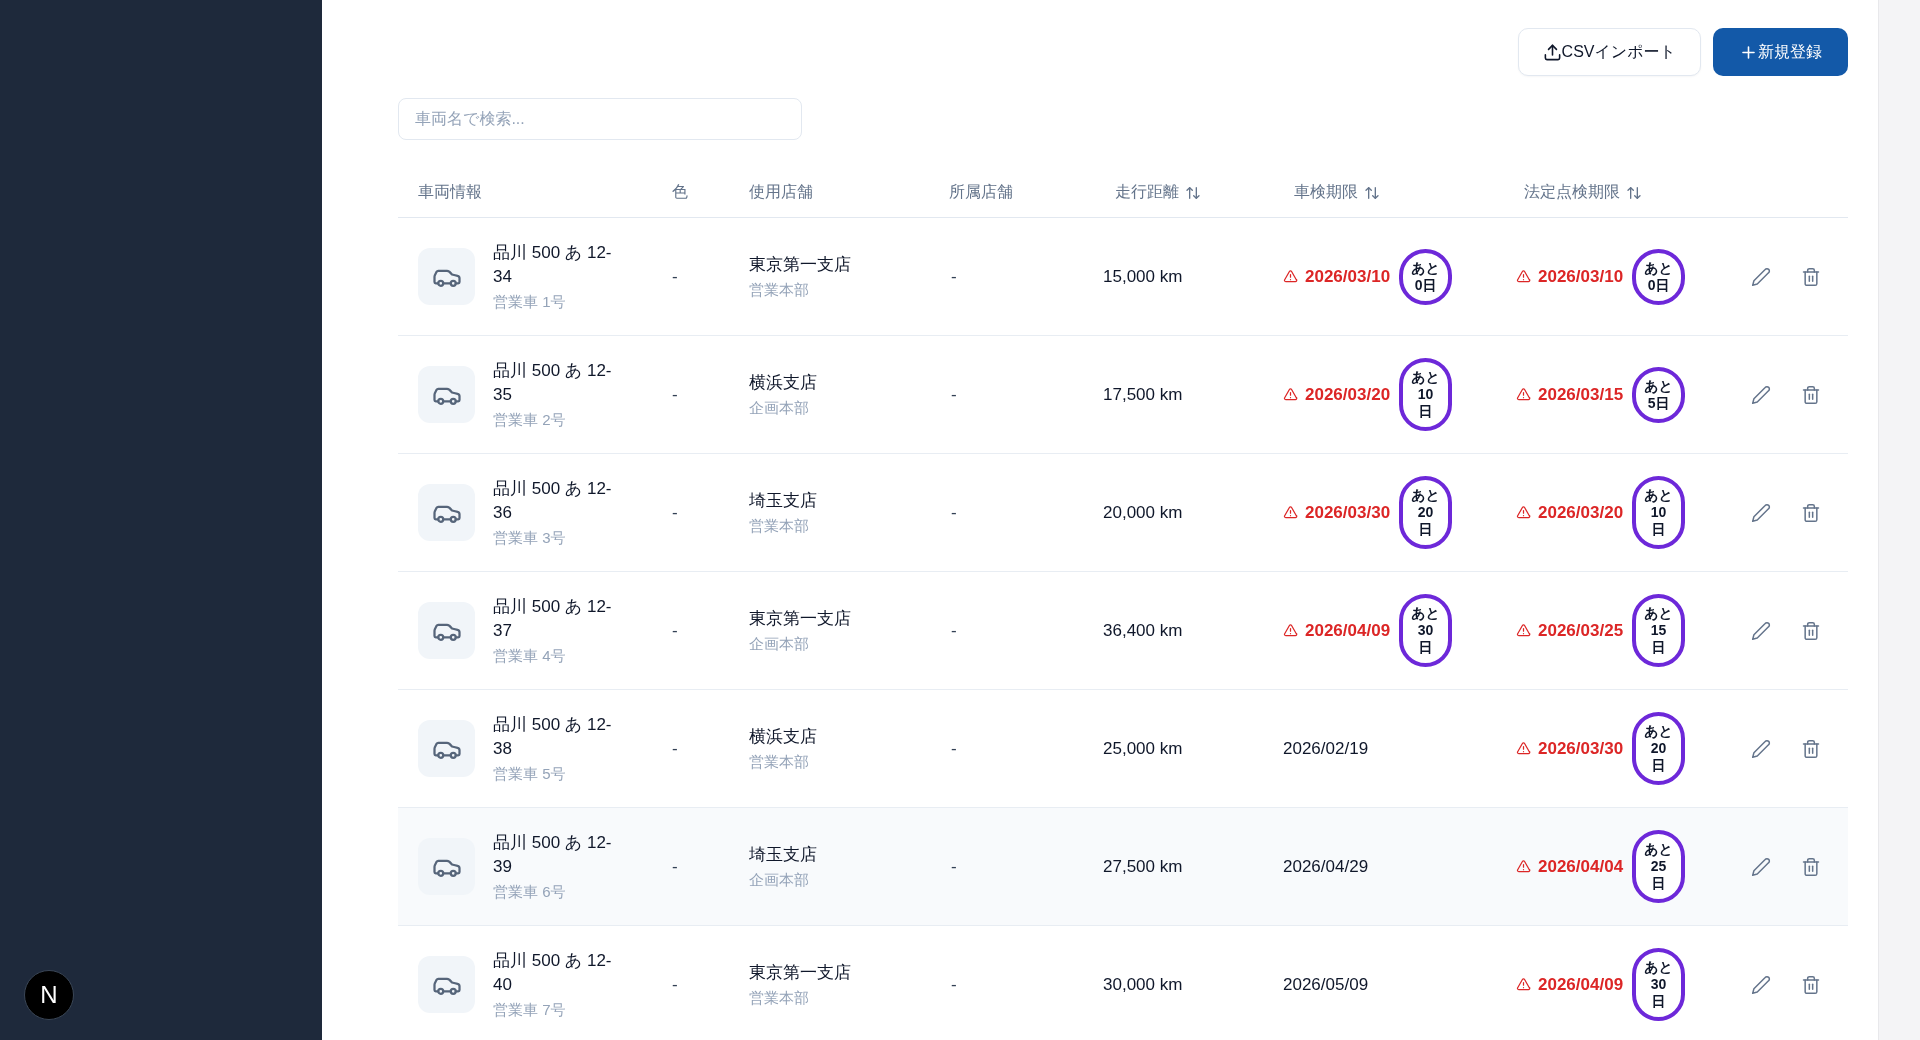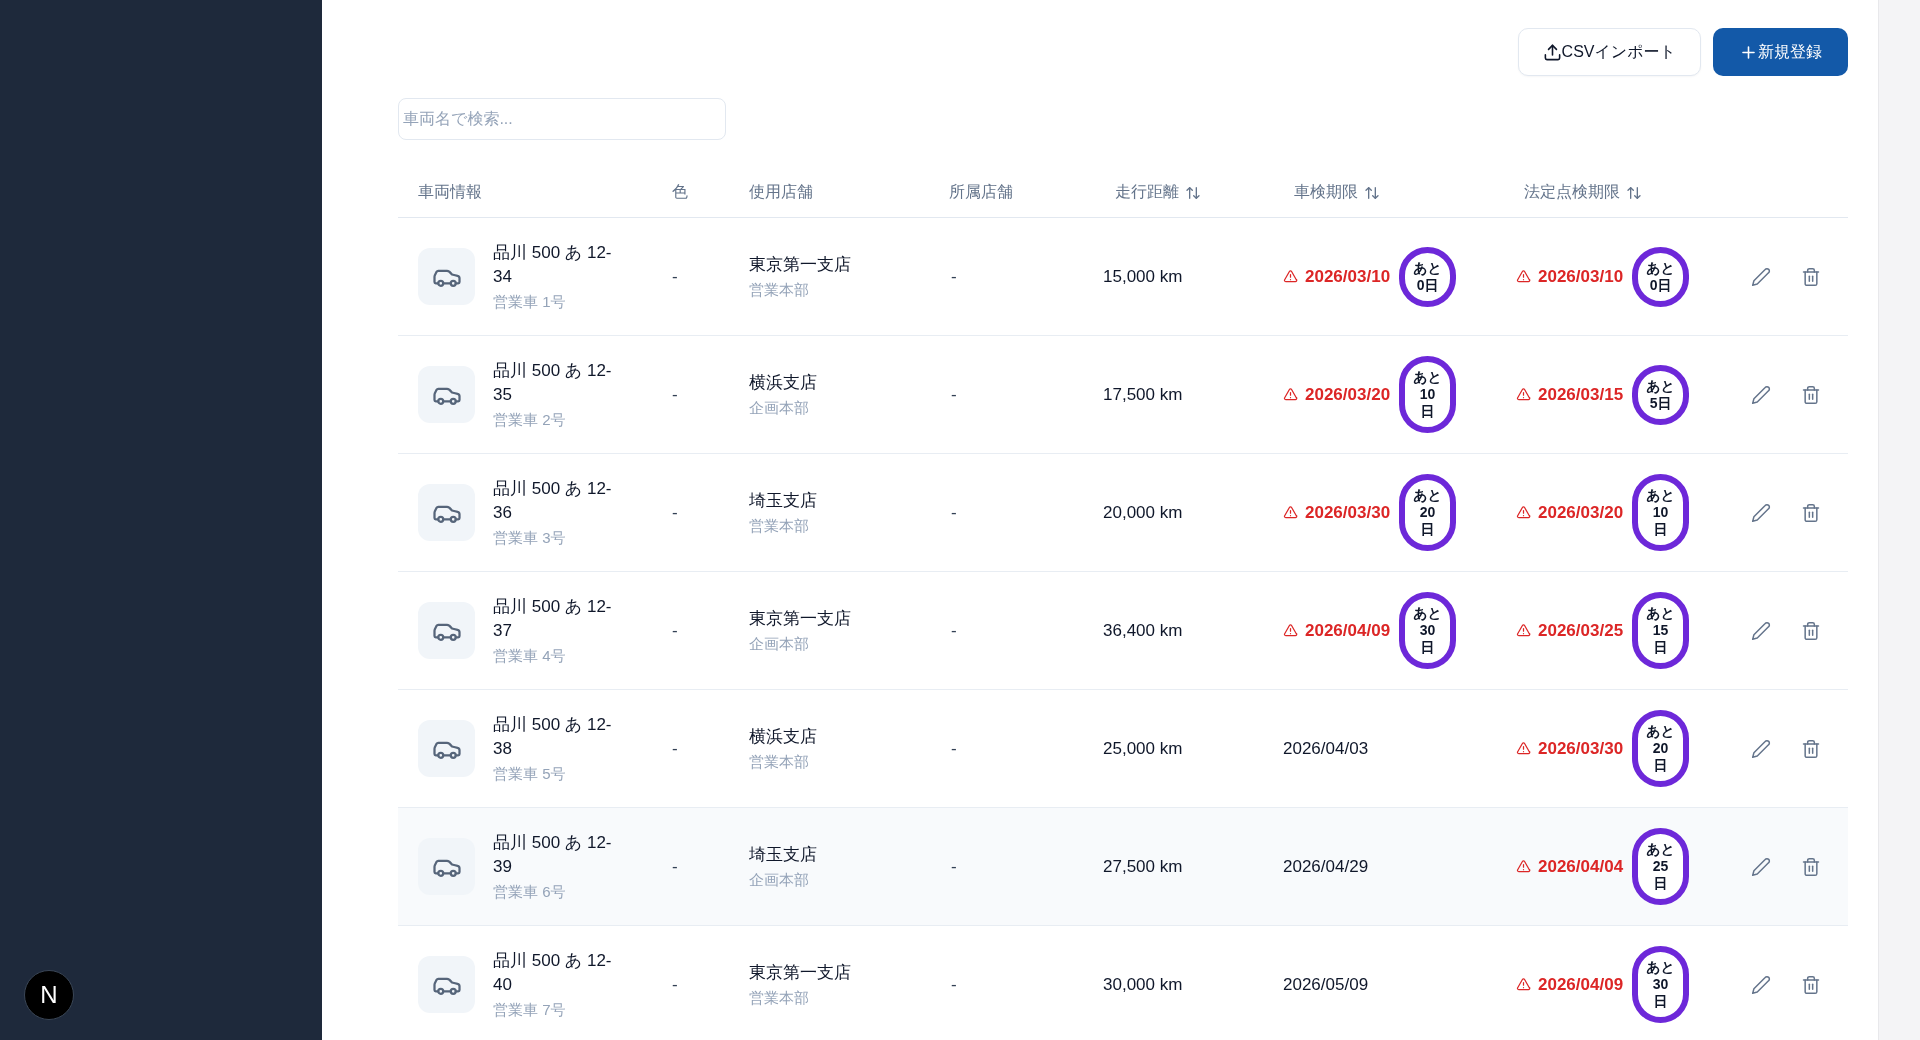--- a/index.html
+++ b/index.html
@@ -33,8 +33,8 @@
 
   
   .filters { display:flex; align-items:center; margin-top:22px; height:42px; }
-  .search-input { width:328px; height:42px; border:1px solid #e2e8f0; border-radius:8px;
-    padding:0 4px; font-size:16px; color:#0f172a; outline:none;
+  .search-input { width:404px; height:42px; border:1px solid #e2e8f0; border-radius:8px;
+    padding:0 16px; font-size:16px; color:#0f172a; outline:none;
     font-family:"Liberation Sans", sans-serif; }
   .search-input::placeholder { color:#94a3b8; }
   .select { height:42px; border:1px solid #e2e8f0; border-radius:8px; background:#fff;

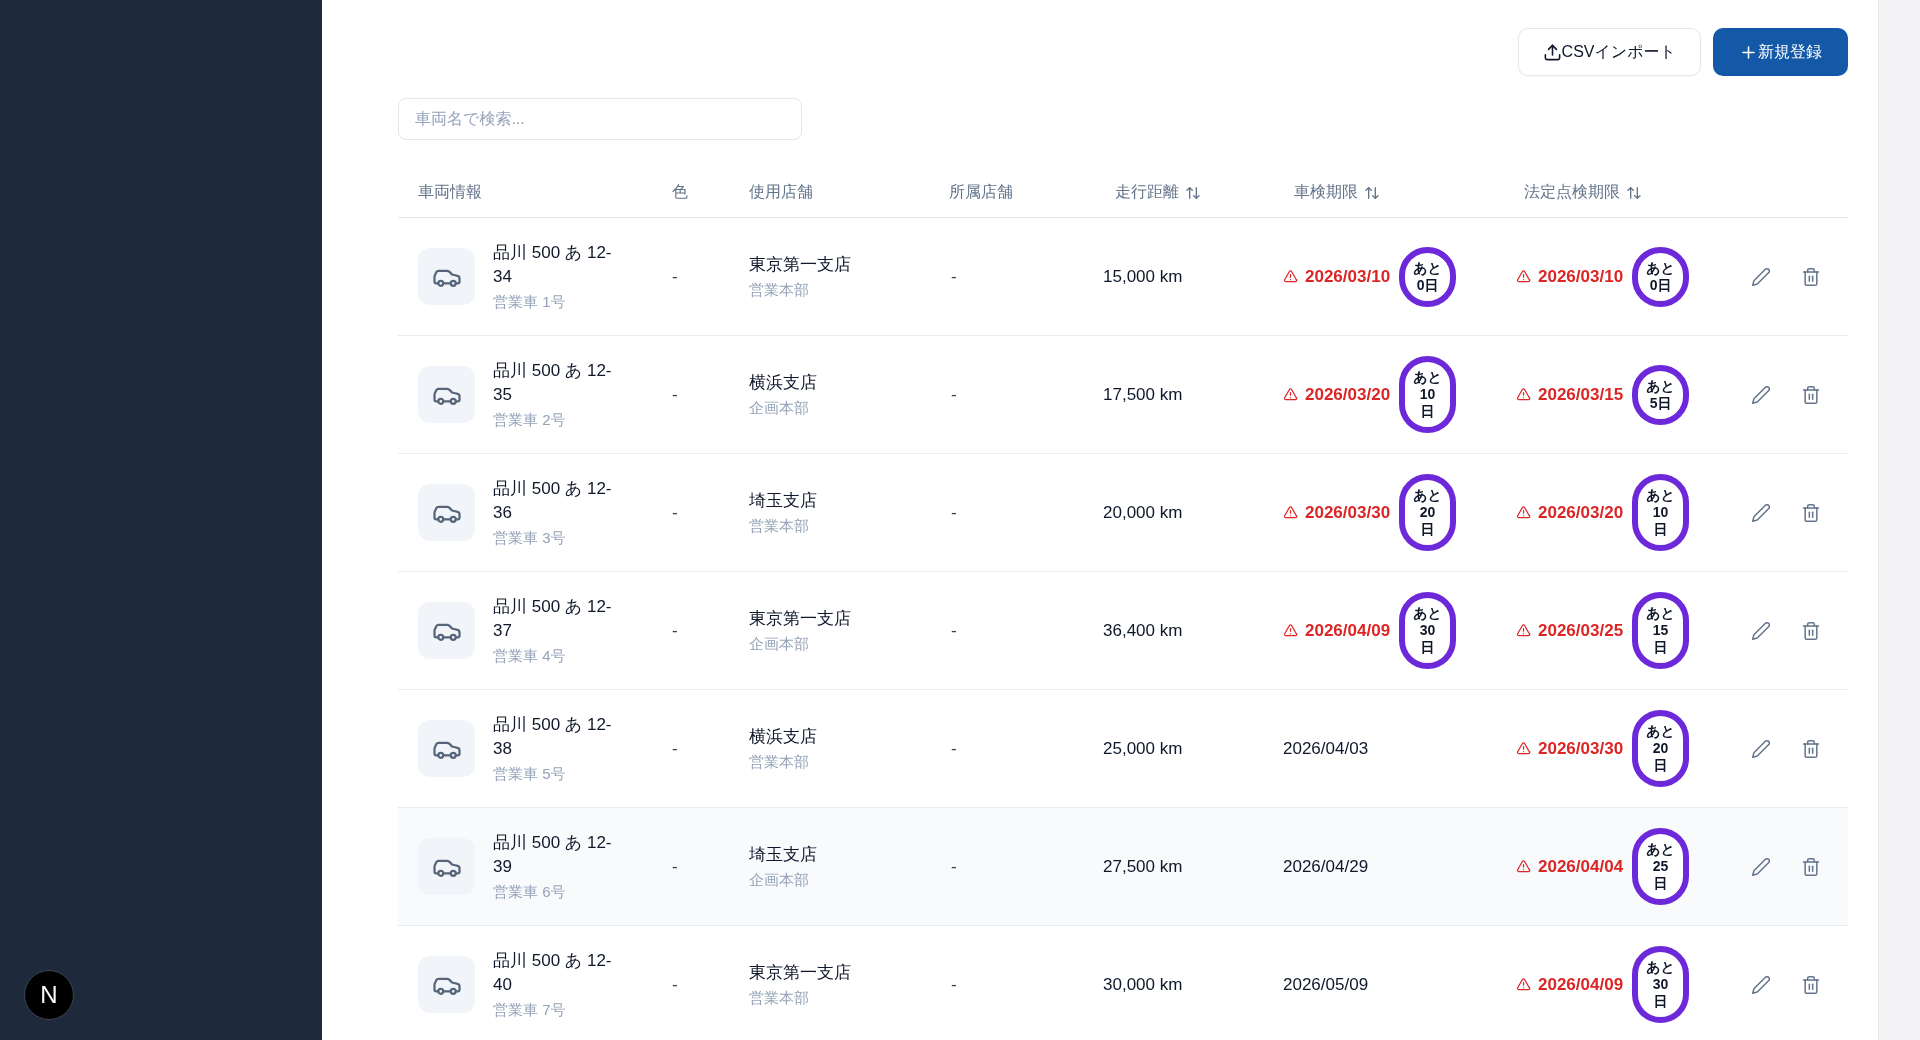--- a/index.html
+++ b/index.html
@@ -80,7 +80,7 @@
   .warn-icon { color:#dc2626; flex:none; display:inline-flex; }
   .date { font-size:17px; font-weight:700; color:#dc2626; white-space:nowrap; }
   .no-warn .date { color:#0f172a; font-weight:400; }
-  .badge { margin-left:2px; min-width:47px; min-height:47px; border:6px solid #6d28d9;
+  .badge { margin-left:2px; min-width:47px; min-height:47px; border:4px solid #6d28d9;
     border-radius:9999px; background:#fff; display:flex; align-items:center;
     justify-content:center; padding:7px 8px; flex:none; }
   .badge span { display:block; width:29px; font-size:14px; font-weight:700; color:#0f172a;

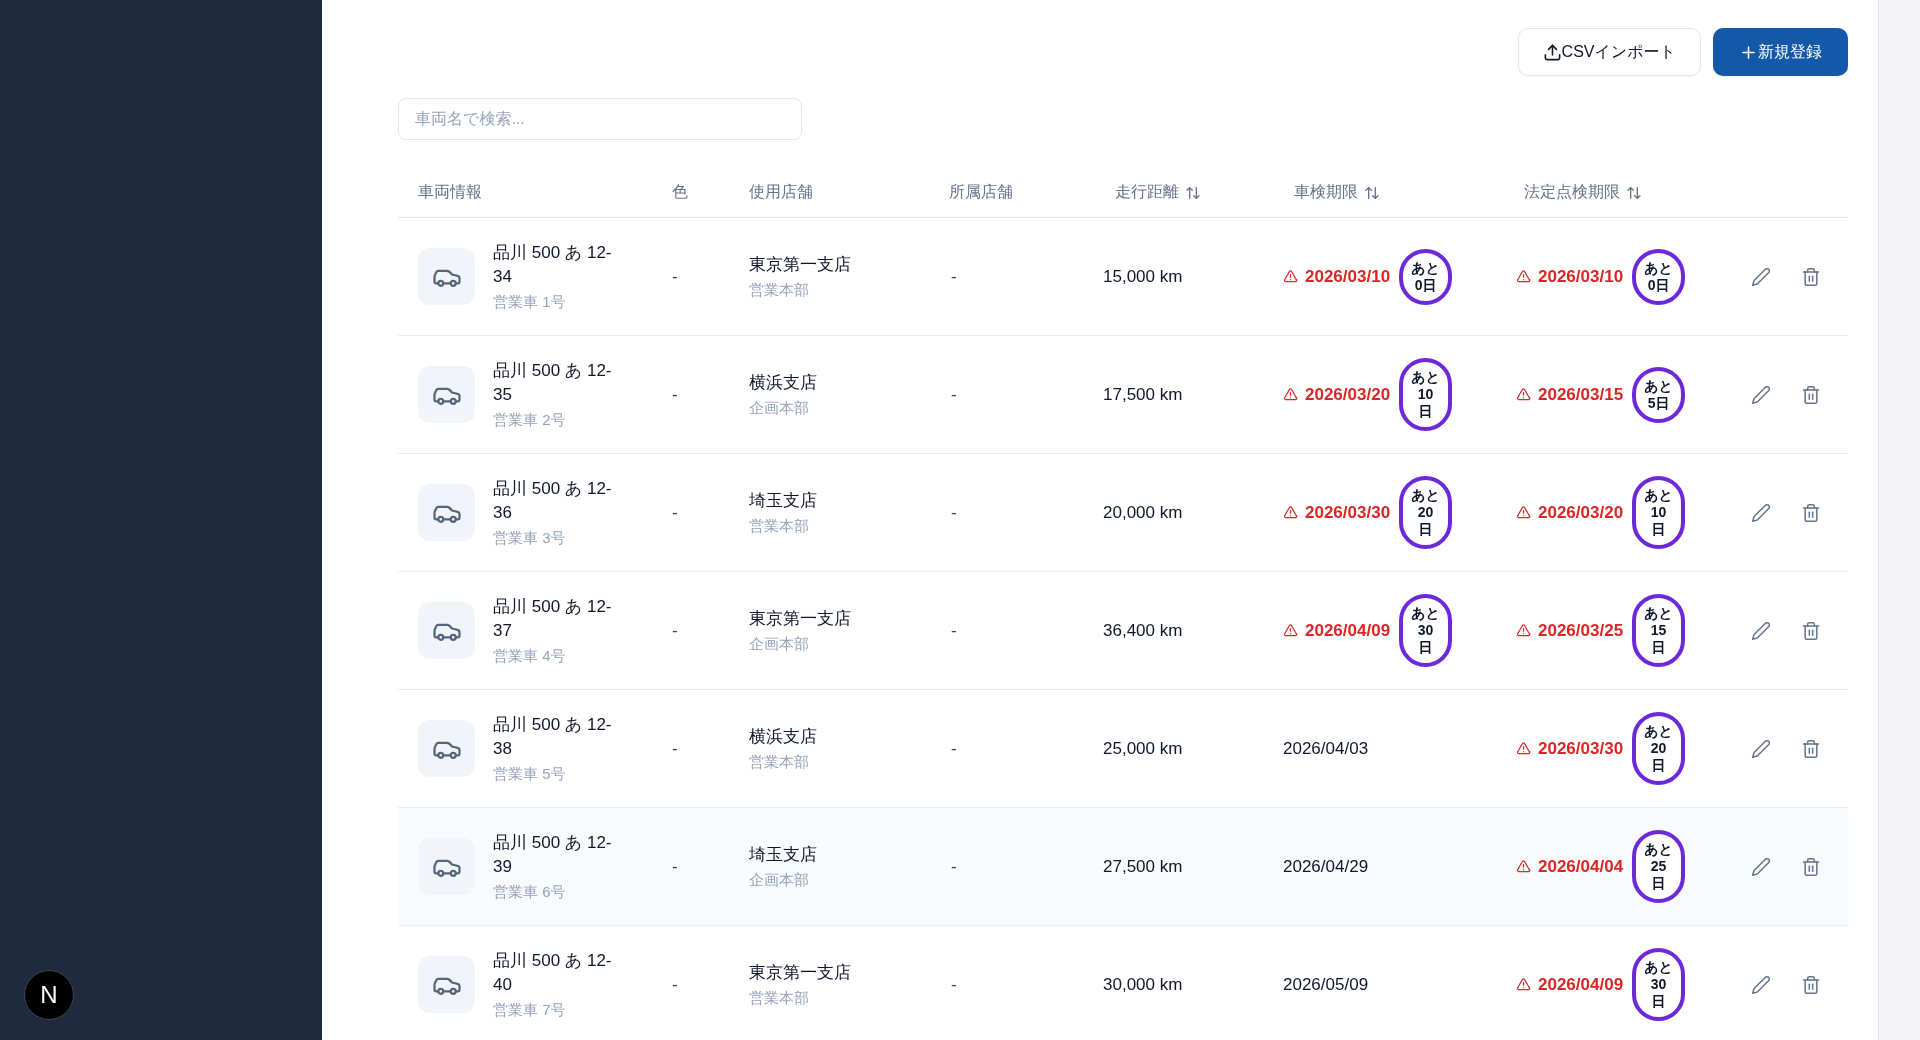--- a/index.html
+++ b/index.html
@@ -469,7 +469,7 @@
     <div class="c-mileage">25,000 km</div>
     <div class="c-date insp no-warn no-badge">
 
-      <span class="date">2026/04/03</span>
+      <span class="date">2026/02/19</span>
 
     </div>
     <div class="c-date legal">

